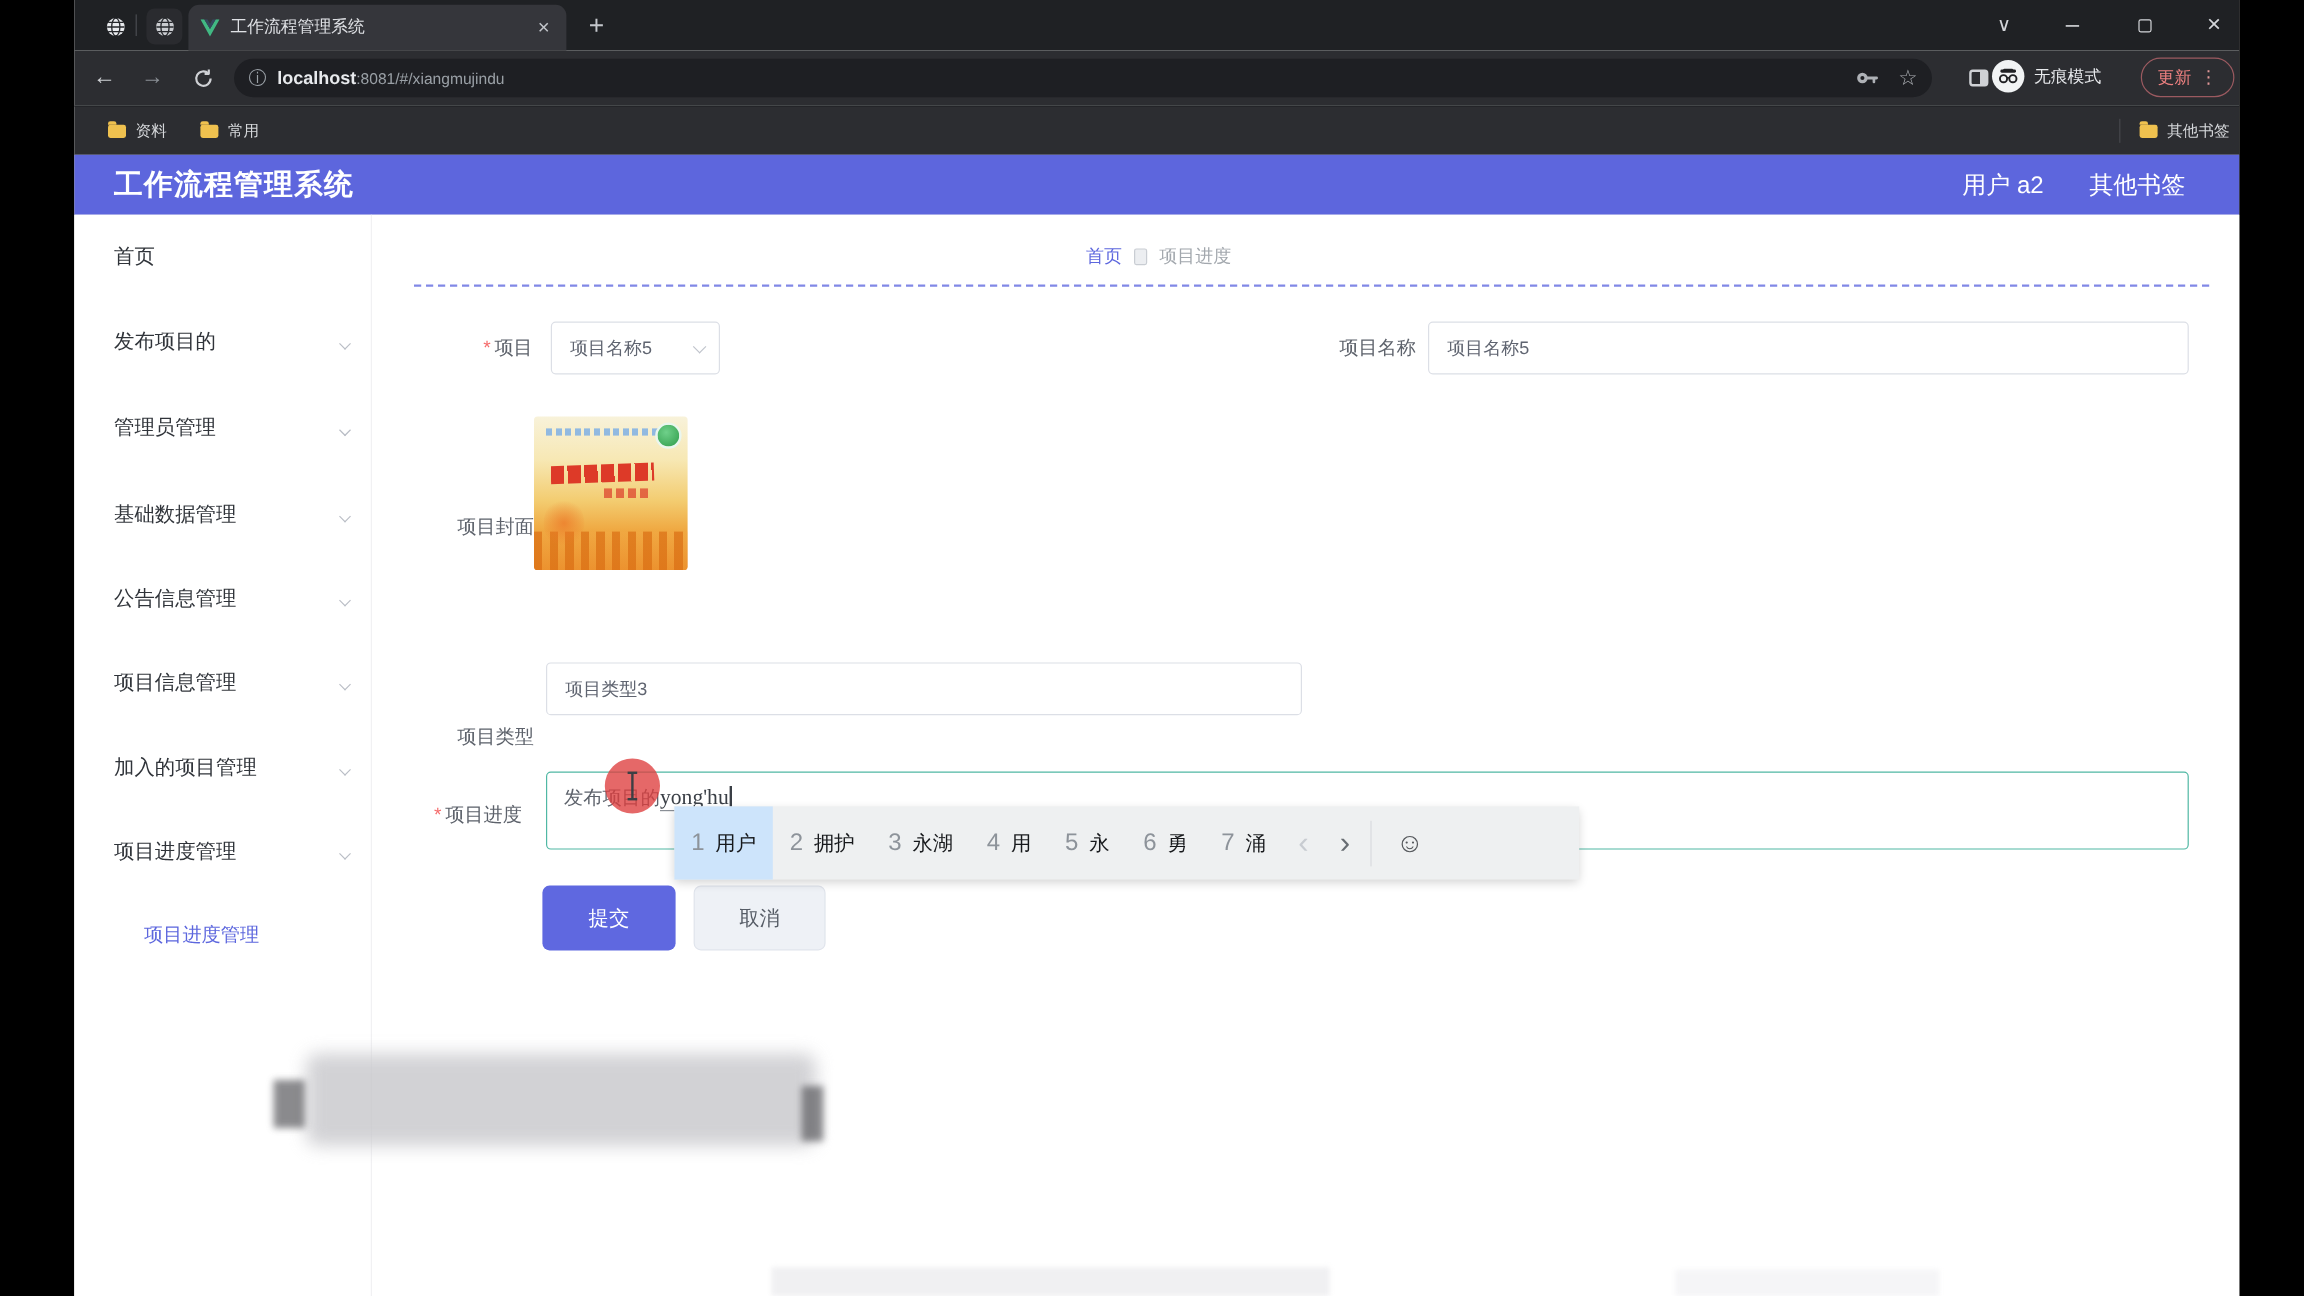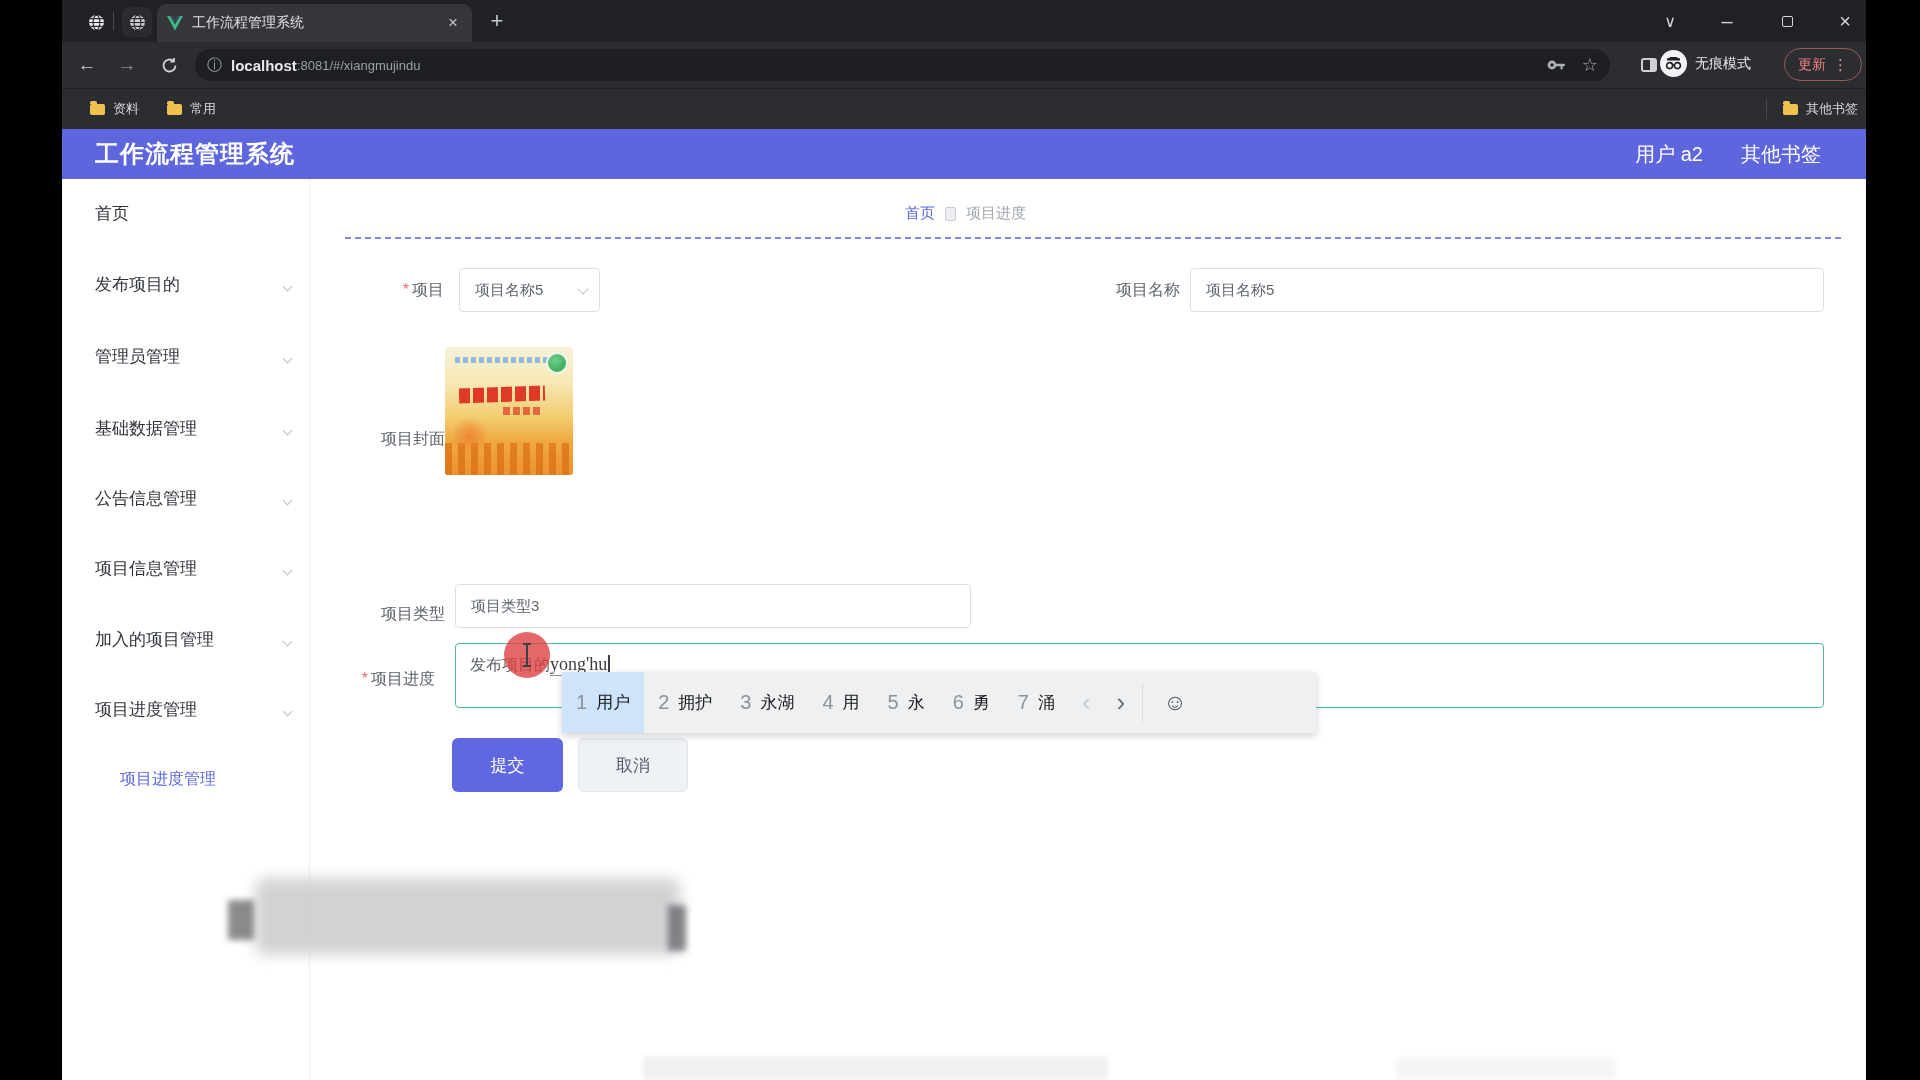--- a/index.html
+++ b/index.html
@@ -284,7 +284,7 @@
       </div>
 
       <div class="f-label" style="left:25px;top:425px">项目类型</div>
-      <div class="f-box" style="left:145px;top:405px;width:516px">
+      <div class="f-box" style="left:145px;top:373px;width:630px">
         <span>项目类型3</span>
       </div>
 

